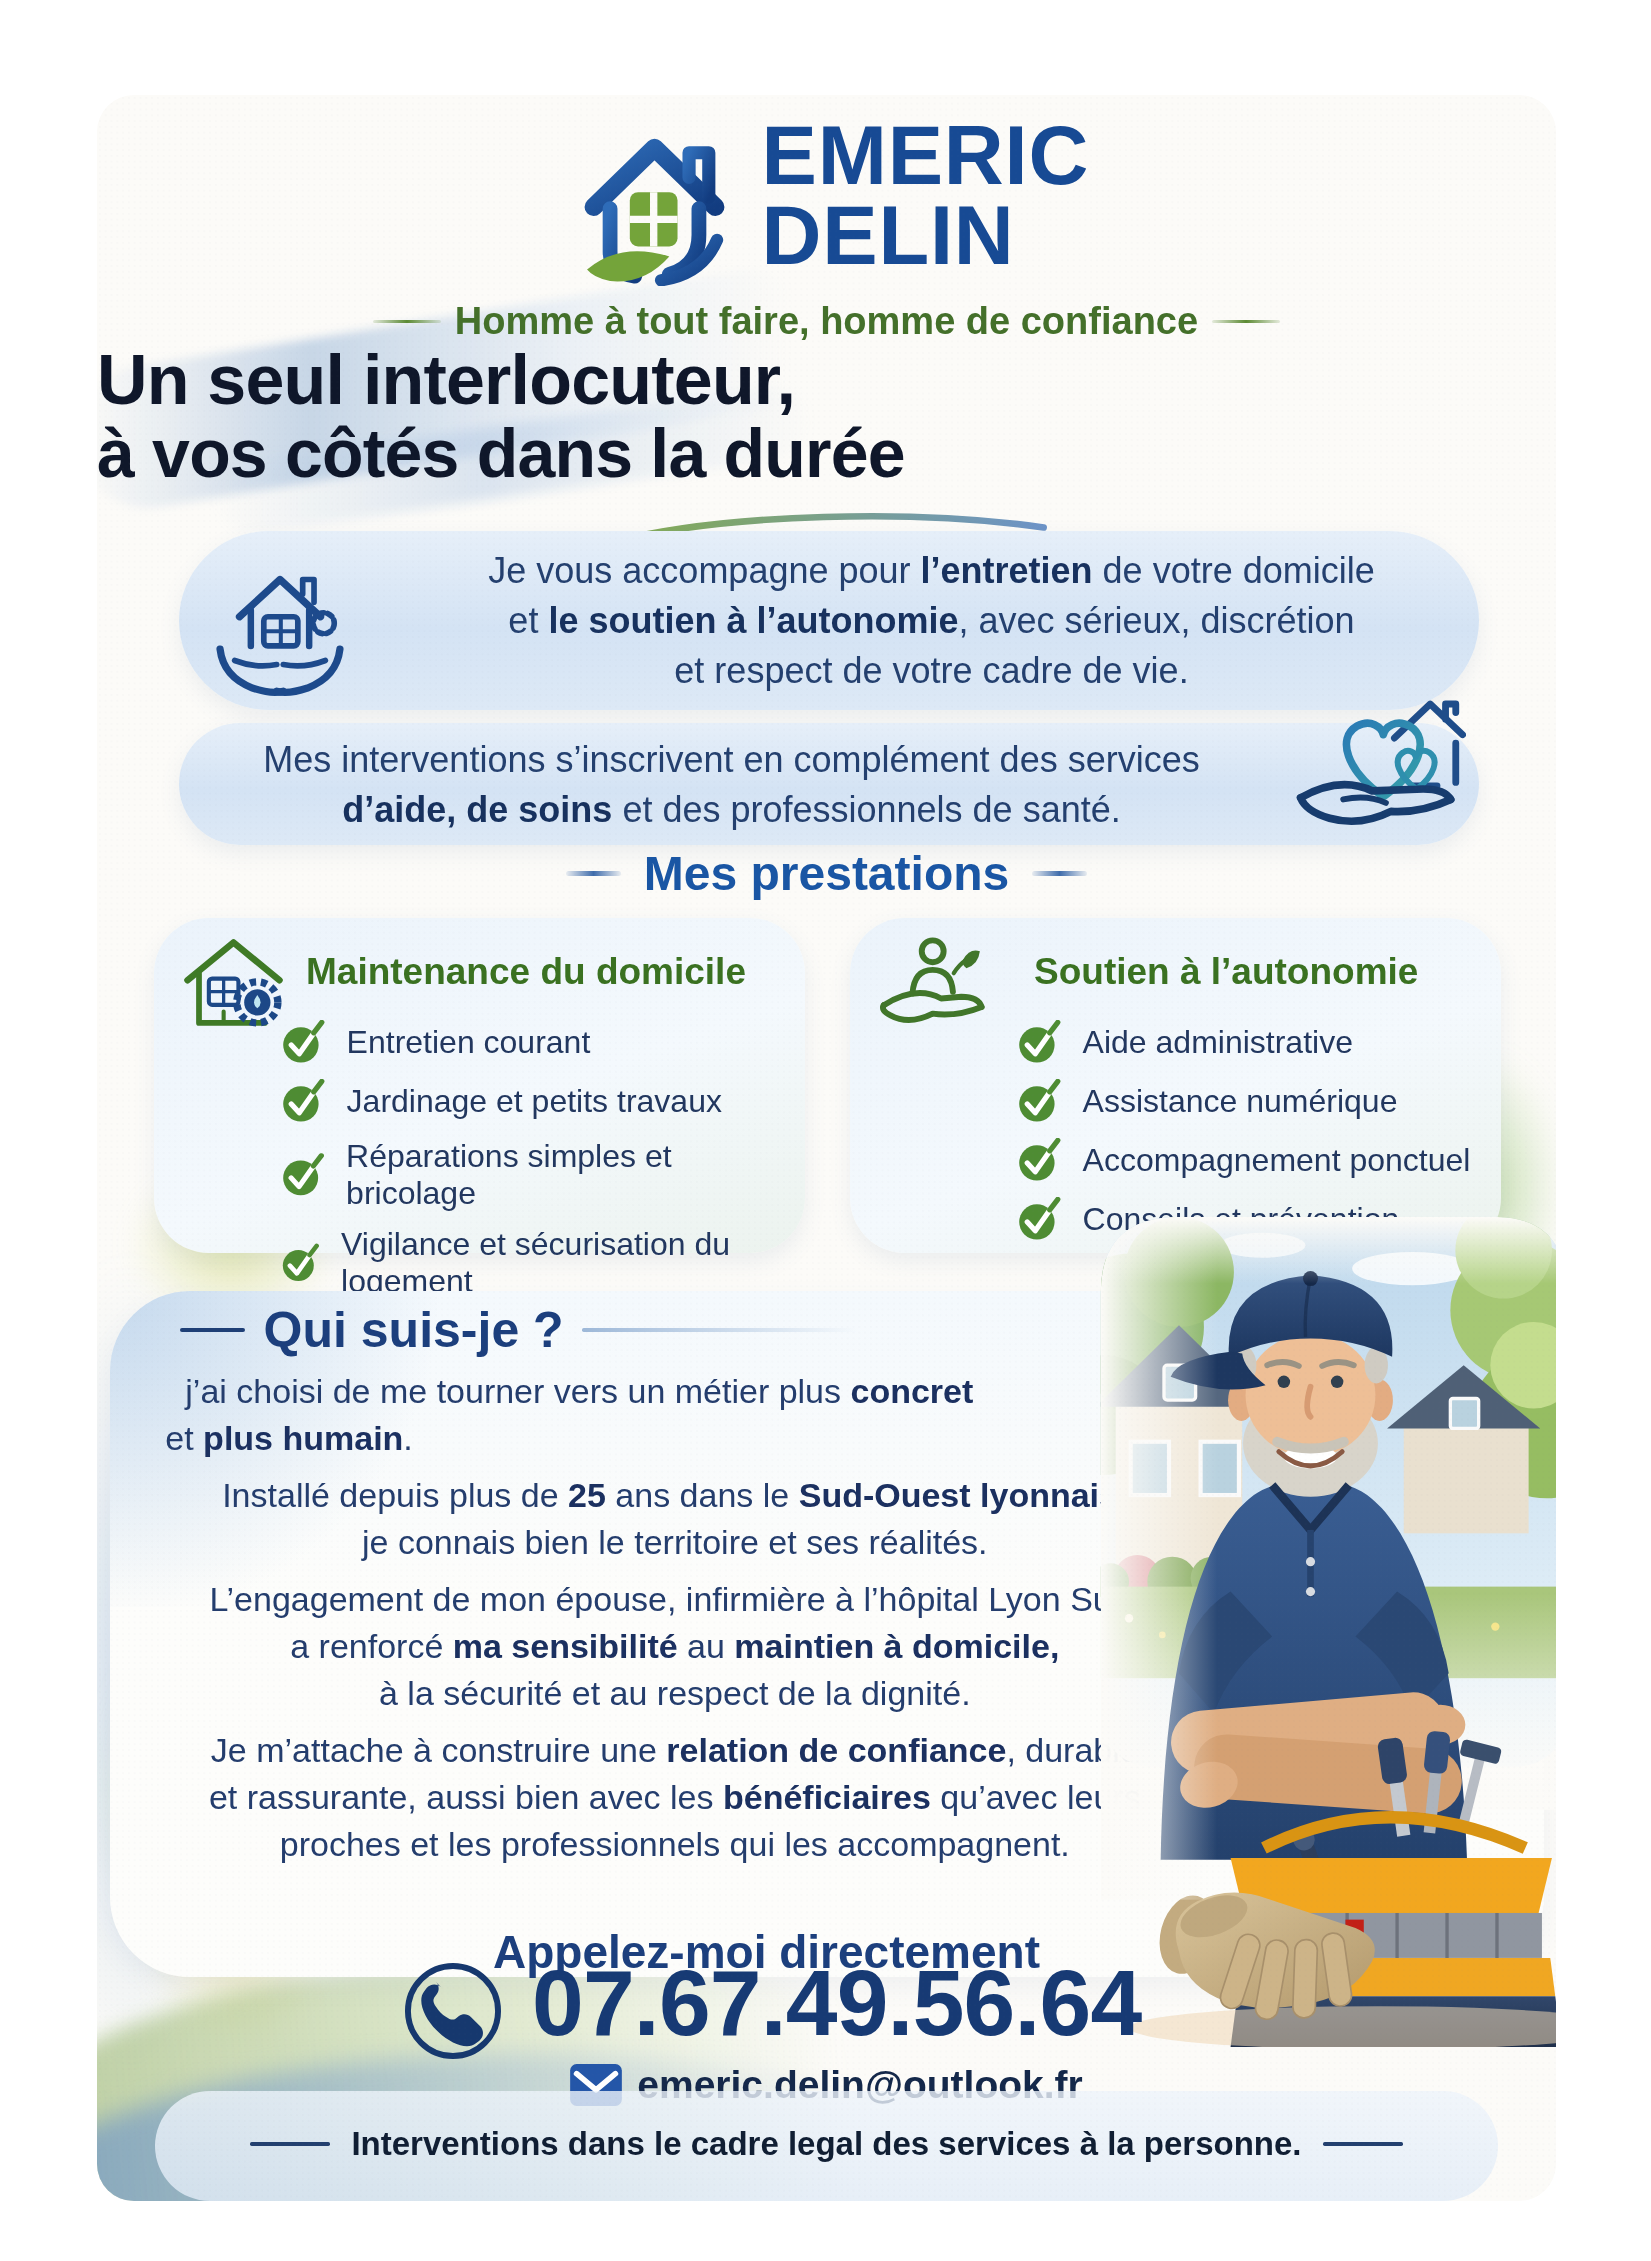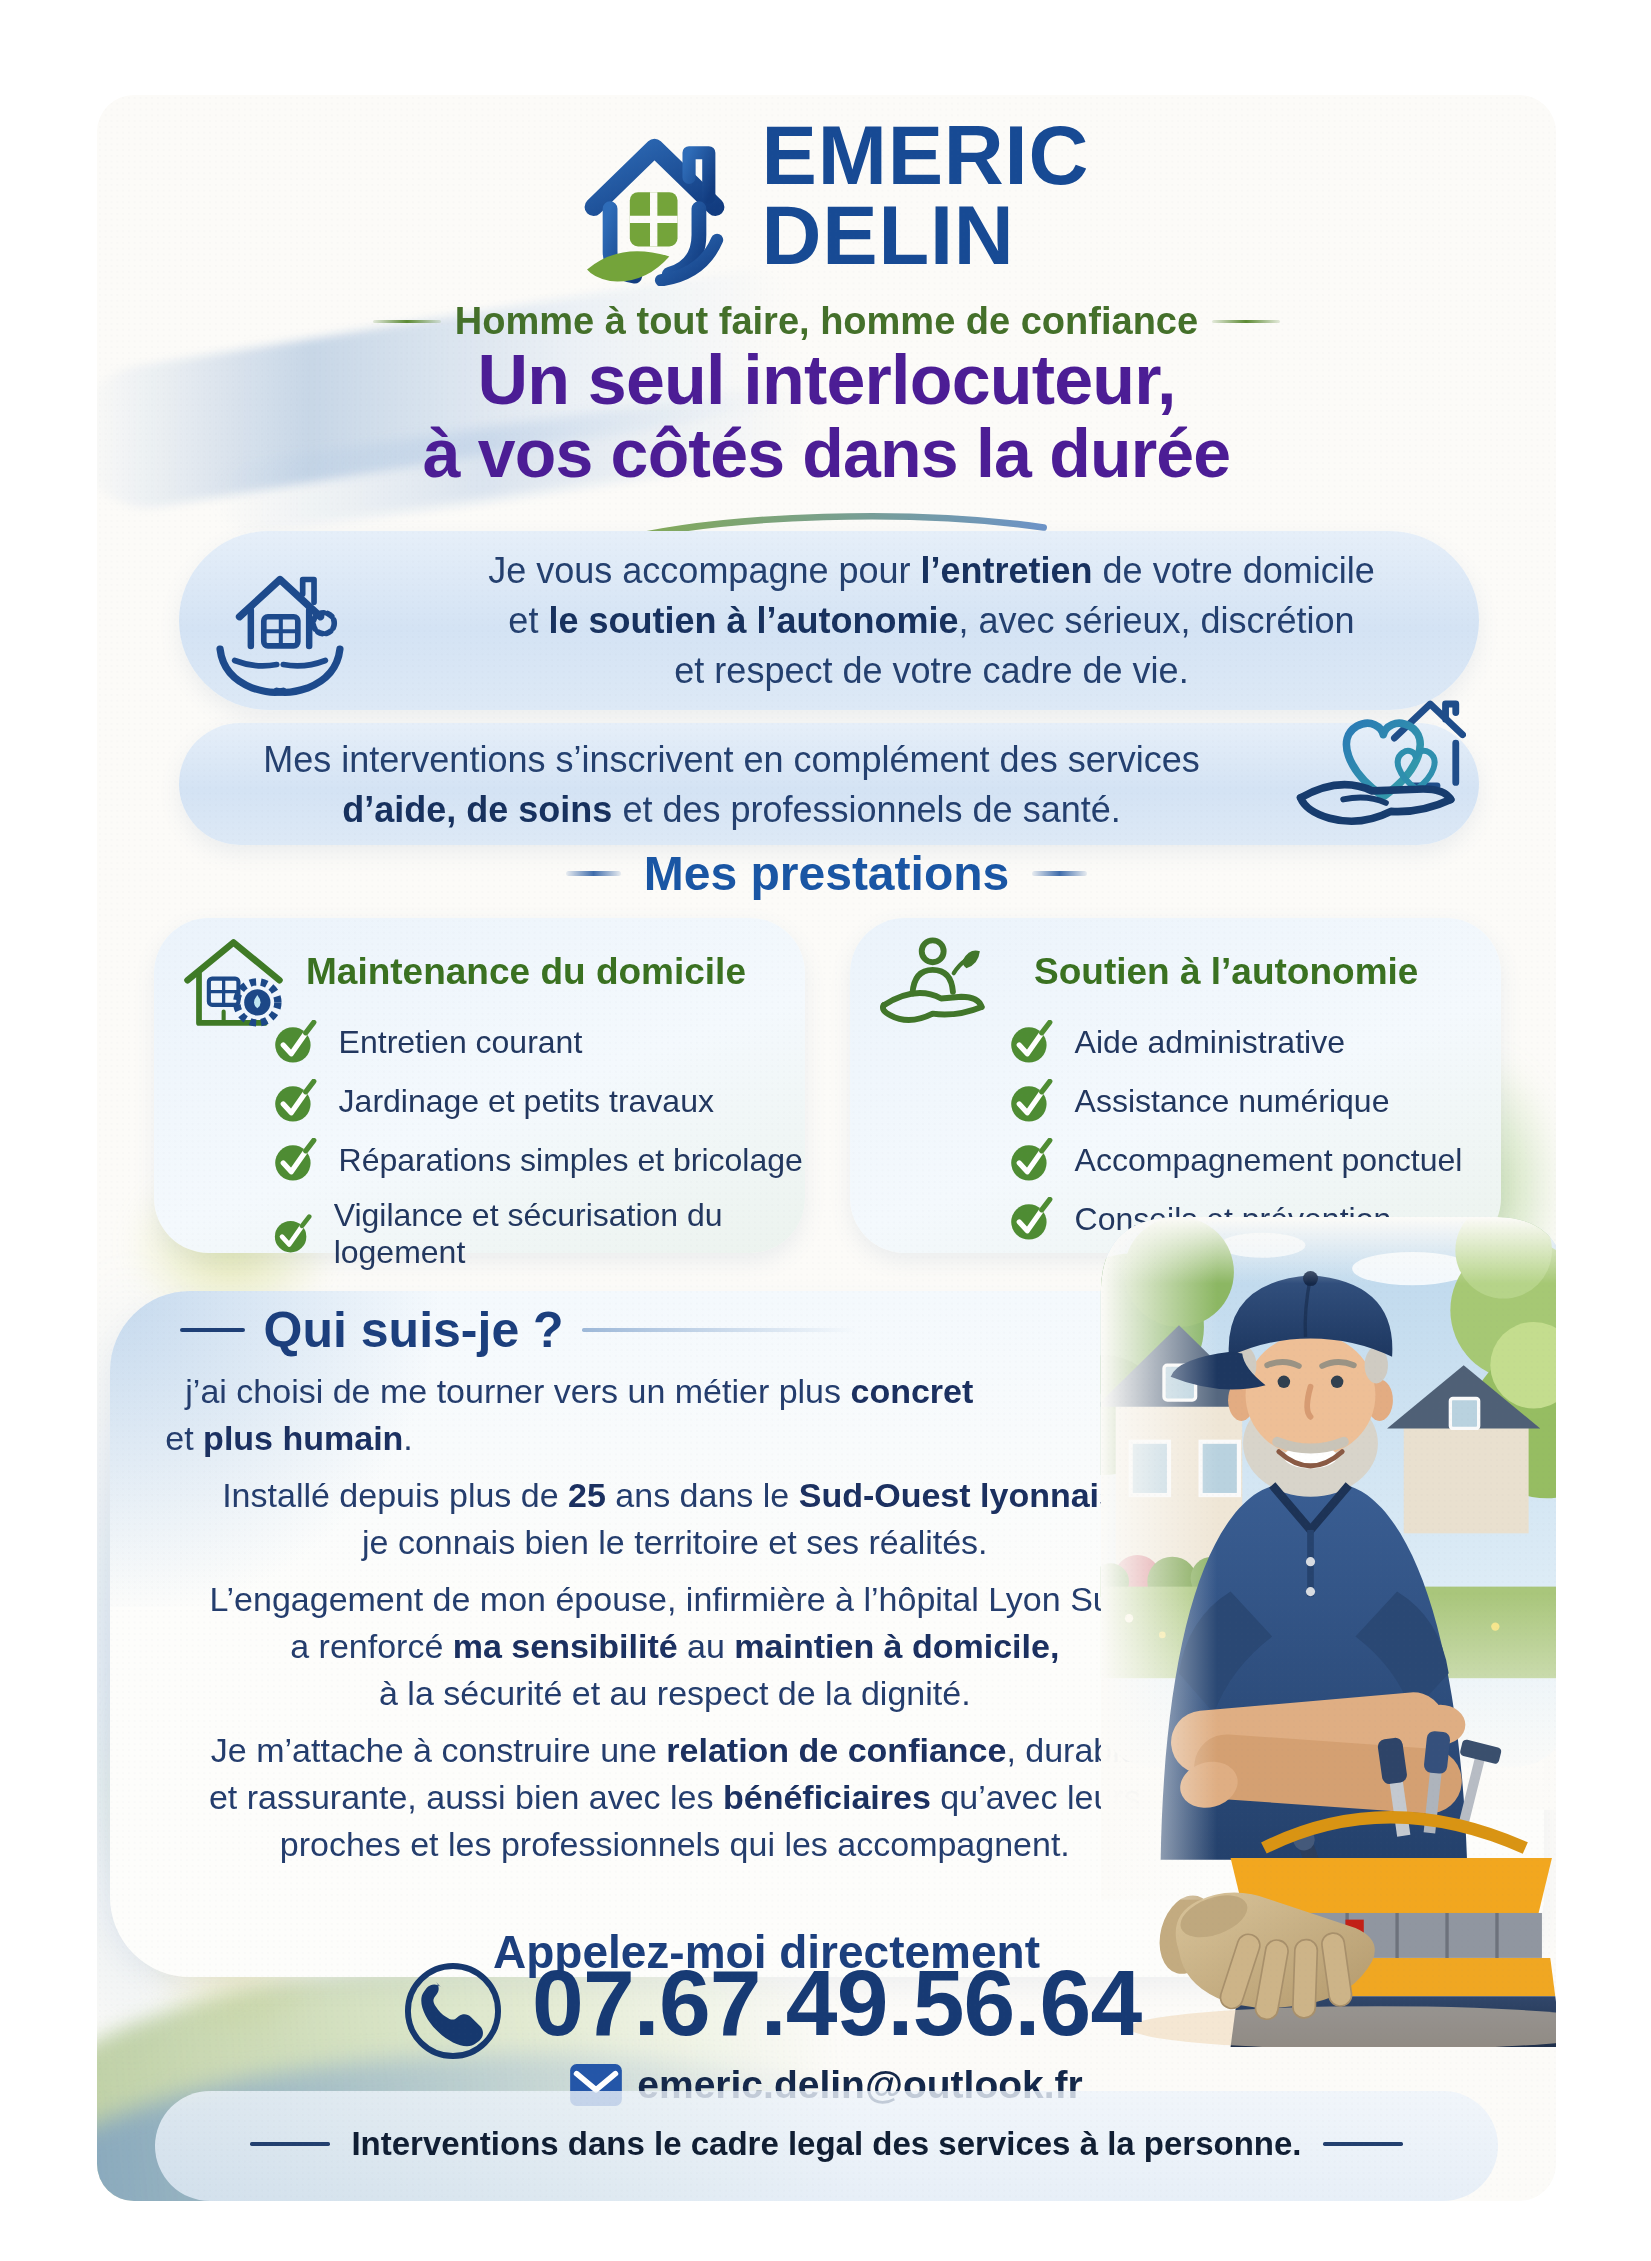--- a/index.html
+++ b/index.html
@@ -24,7 +24,7 @@
   .tag-row{left:0;right:0;top:205px;display:flex;justify-content:center;align-items:center;gap:14px;}
   .tag-dash{width:68px;height:3.3px;border-radius:2.5px;background:linear-gradient(90deg,rgba(92,138,51,.15),#5c8a33,rgba(92,138,51,.15));}
   .tagline{font-size:38px;font-weight:700;color:#44702a;}
-  .headline{left:0;right:0;top:250px;text-align:center;color:#4c1d95;font-weight:800;letter-spacing:-0.8px;}
+  .headline{left:0;right:0;top:250px;text-align:left;color:#0f172a;font-weight:800;letter-spacing:-0.8px;}
   .headline .h1{font-size:70px;line-height:1.0;}
   .headline .h2{font-size:68px;line-height:1.12;}
   .swoosh{left:0;right:0;top:411px;display:flex;justify-content:center;}

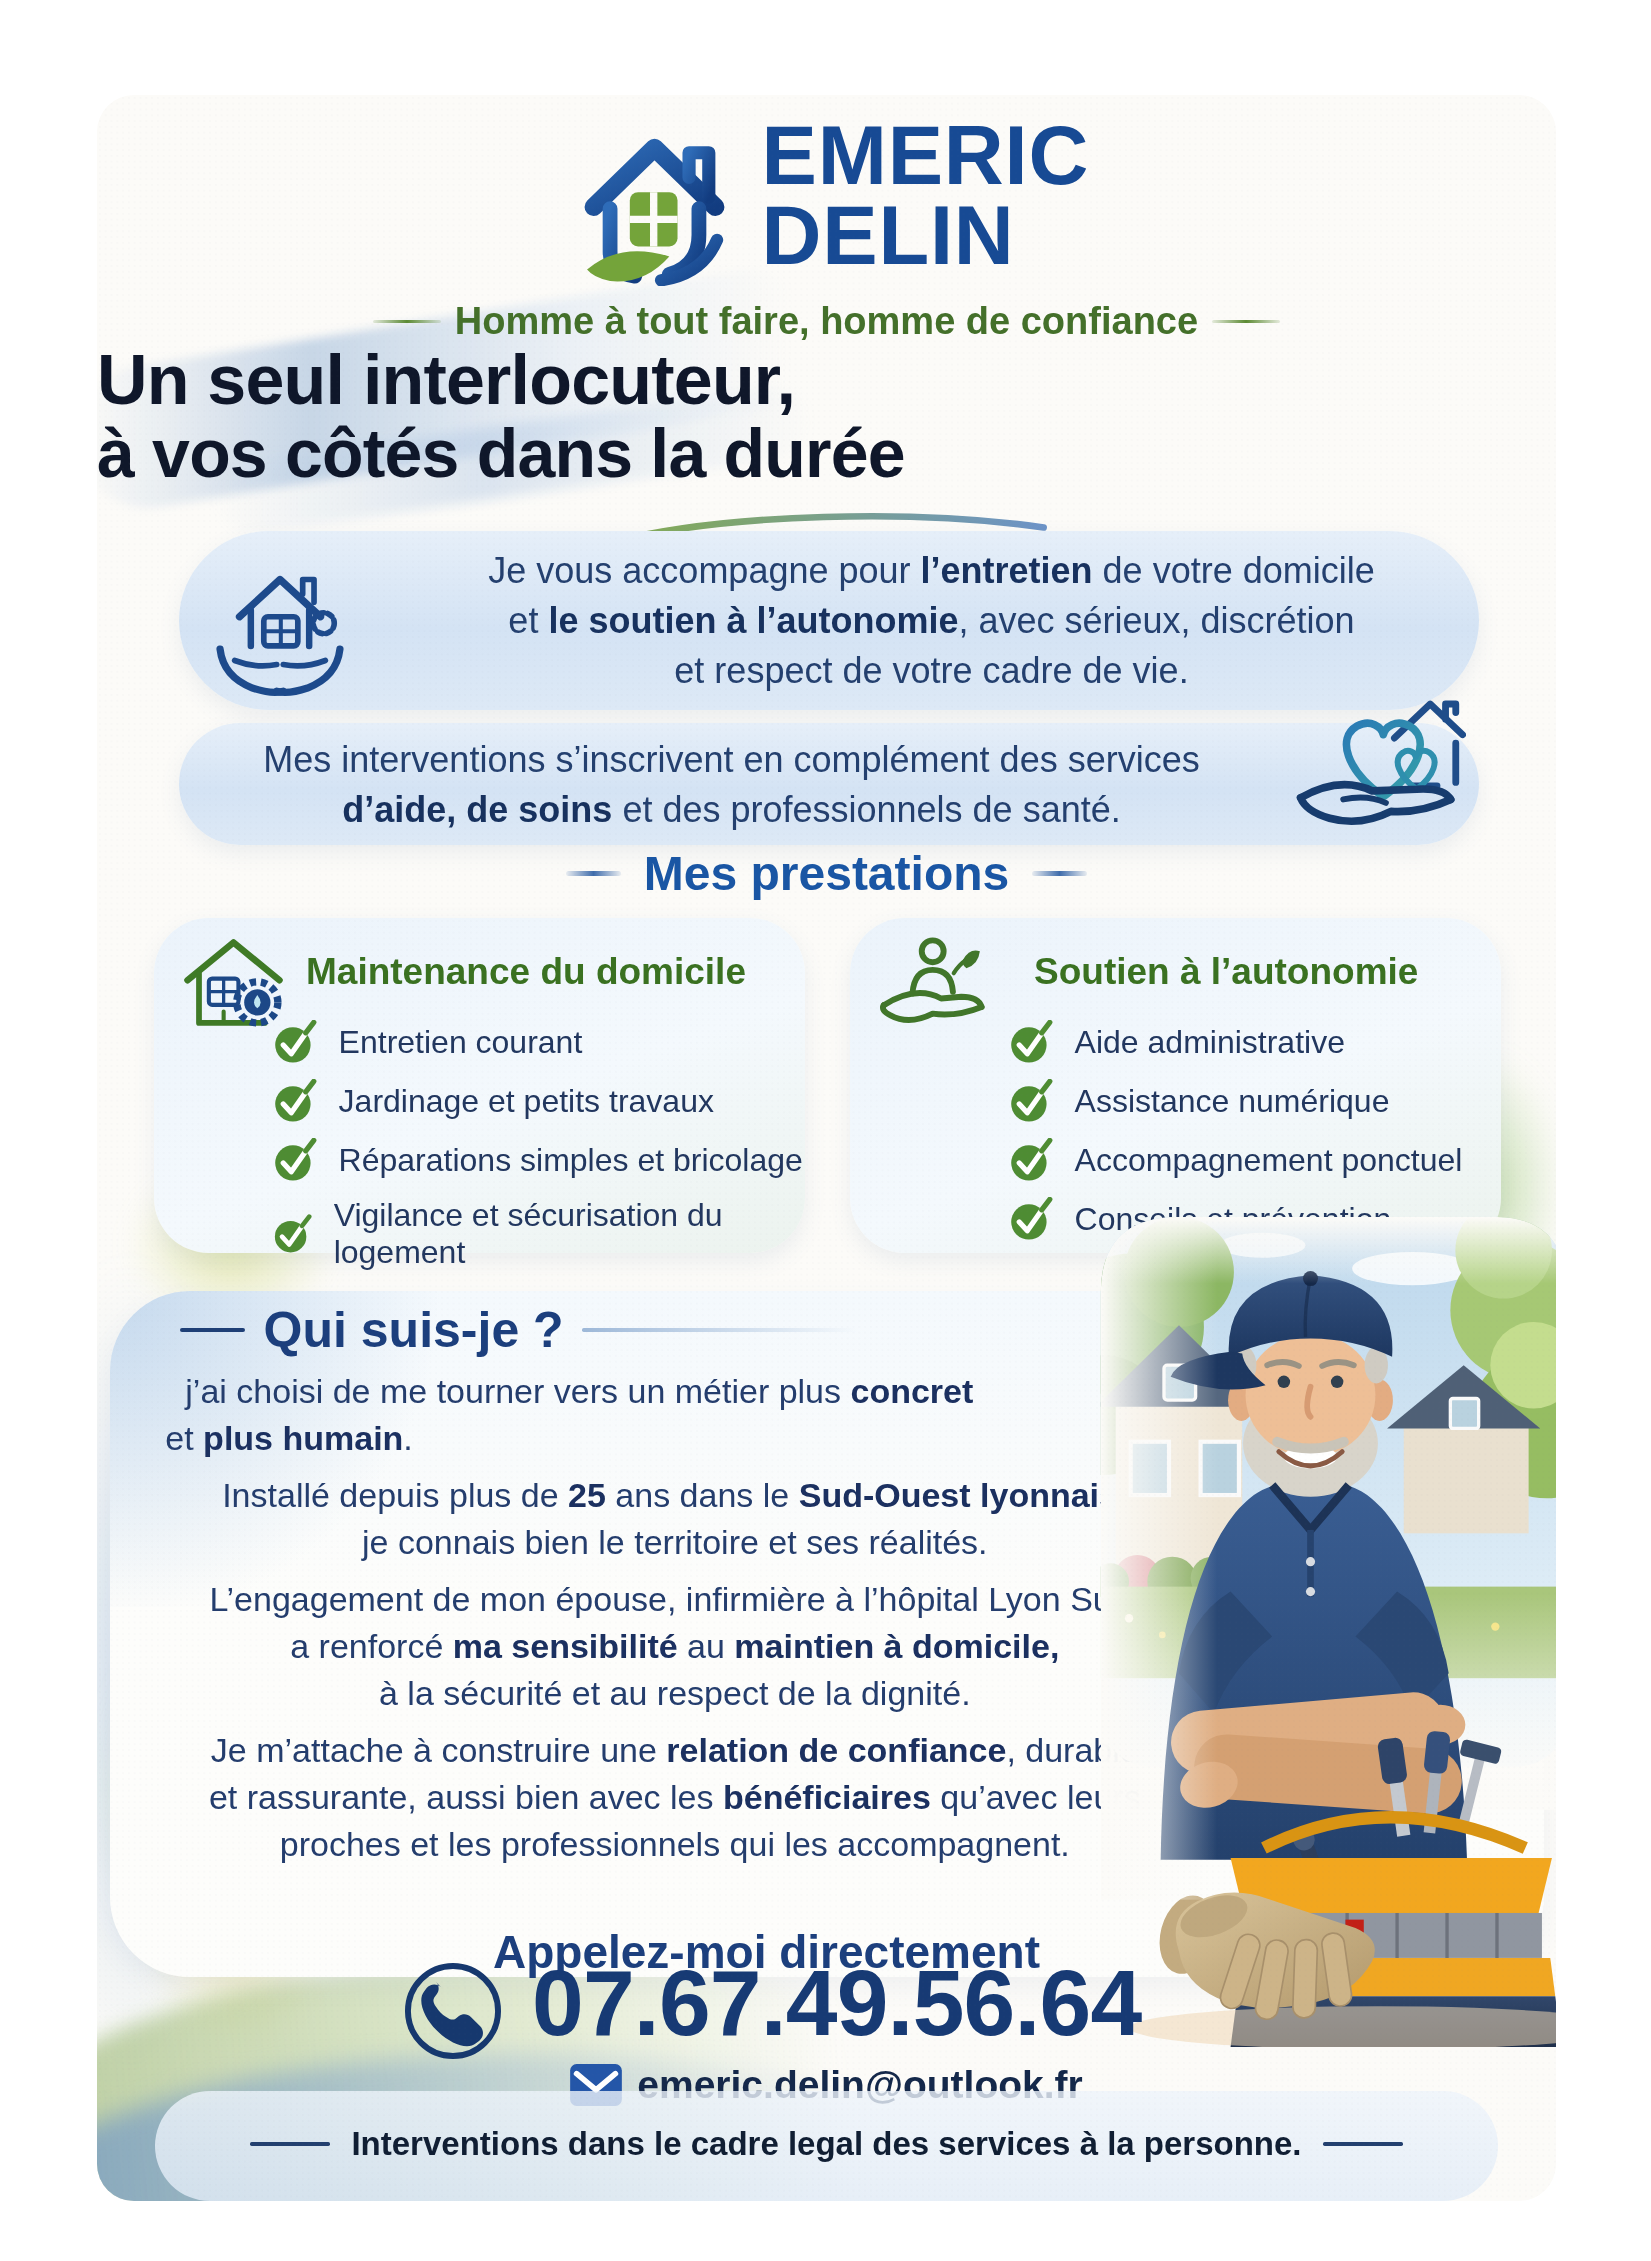--- a/index.html
+++ b/index.html
@@ -47,7 +47,7 @@
   .pcard .hicon{position:absolute;left:21.6px;top:8.3px;}
   .pcard .ptitle2{position:absolute;top:33px;font-size:37px;font-weight:800;color:#3a7121;}
   .pcard.l .ptitle2{left:152px;} .pcard.r .ptitle2{left:184px;}
-  .pitems{position:absolute;top:102px;left:8px;right:0;}
+  .pitems{position:absolute;top:102px;left:16px;right:0;}
   .pcard.l .pitems{padding-left:110px;} .pcard.r .pitems{padding-left:150px;}
   .pitem{display:flex;align-items:center;gap:21.6px;margin-bottom:14px;}
   .pitem .lbl{font-size:32px;color:#22375f;font-weight:500;}

